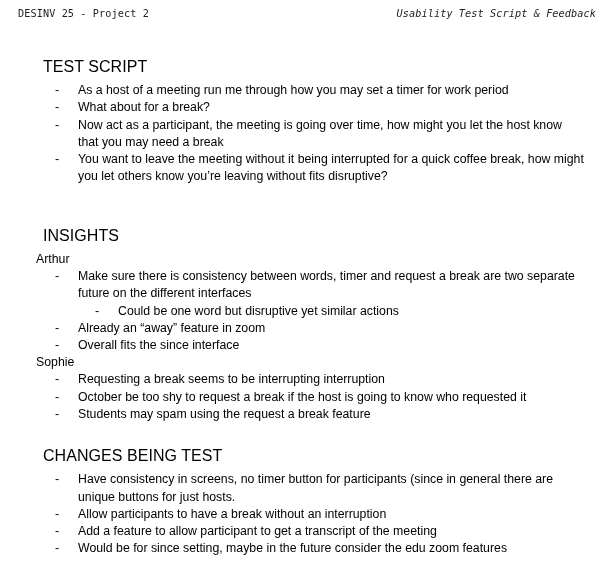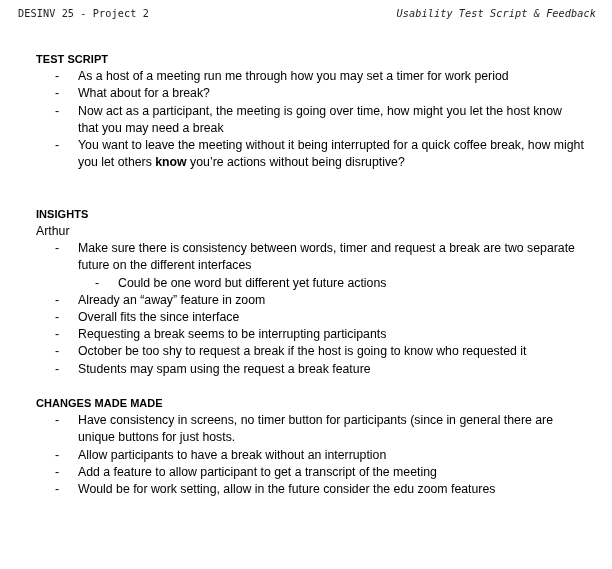--- a/index.html
+++ b/index.html
@@ -54,10 +54,10 @@
   .section { margin: 0; }
 
   .section-title {
-    font-size: 11px;
-    line-height: 17.2px;
-    margin: 0;
-    font-weight: 700;
+    font-size: 16px;
+    line-height: 17.2px;
+    margin: 7px;
+    font-weight: 400;
     letter-spacing: 0.05px;
     white-space: nowrap;
   }

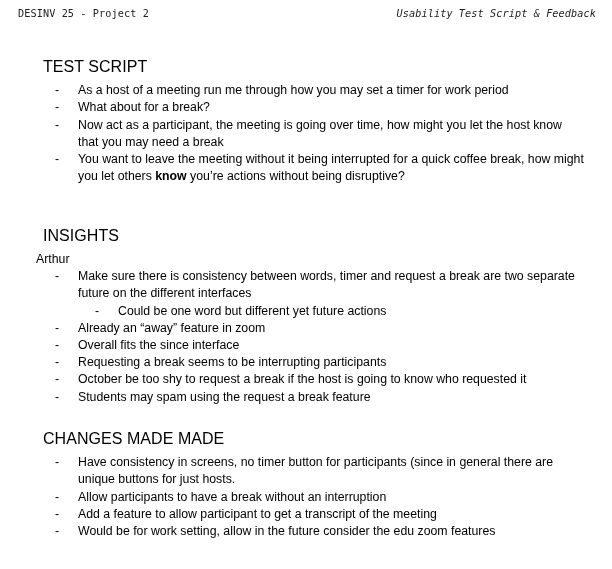--- a/index.html
+++ b/index.html
@@ -113,7 +113,7 @@
 
   .gap { height: 17.2px; }
 
-  b.strong { font-weight: 700; }
+  b.strong { font-weight: 400; }
 </style>
 </head>
 <body>

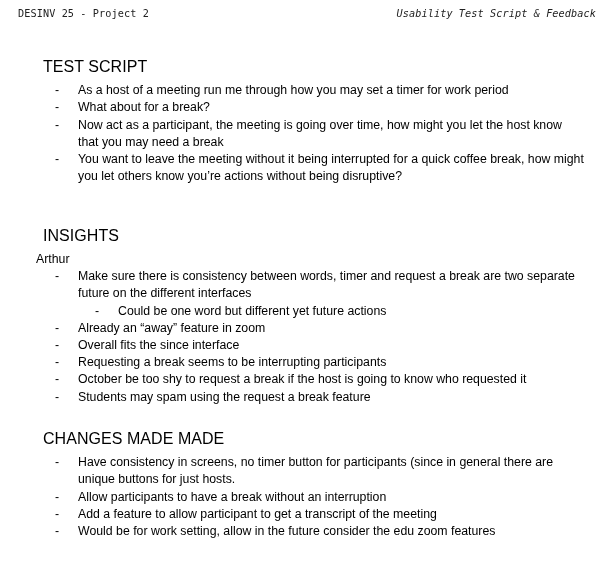--- a/index.html
+++ b/index.html
@@ -143,7 +143,7 @@
           </li>
           <li class="bullet lvl1">
             <span class="dash">-</span>
-            <span class="btxt"><span>You want to leave the meeting without it being interrupted for a quick coffee break, how might you let others </span><b class="strong">know</b><span> you’re actions without being disruptive?</span></span>
+            <span class="btxt"><span>You want to leave the meeting without it being interrupted for a quick coffee break, how might you let others </span><b class="strong">know</b><span> you’re leaving without fits disruptive?</span></span>
           </li>
         </ul>
       </div>

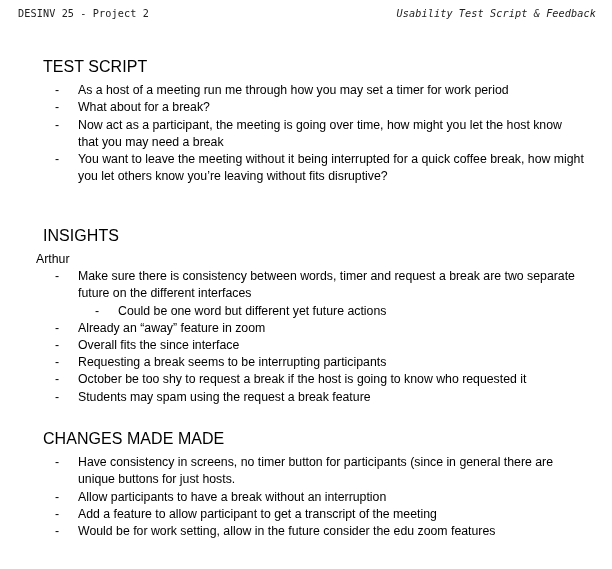--- a/index.html
+++ b/index.html
@@ -159,7 +159,7 @@
           </li>
           <li class="bullet lvl2">
             <span class="dash">-</span>
-            <span class="btxt">Could be one word but different yet future actions</span>
+            <span class="btxt">Could be one word but disruptive yet similar actions</span>
           </li>
           <li class="bullet lvl1">
             <span class="dash">-</span>

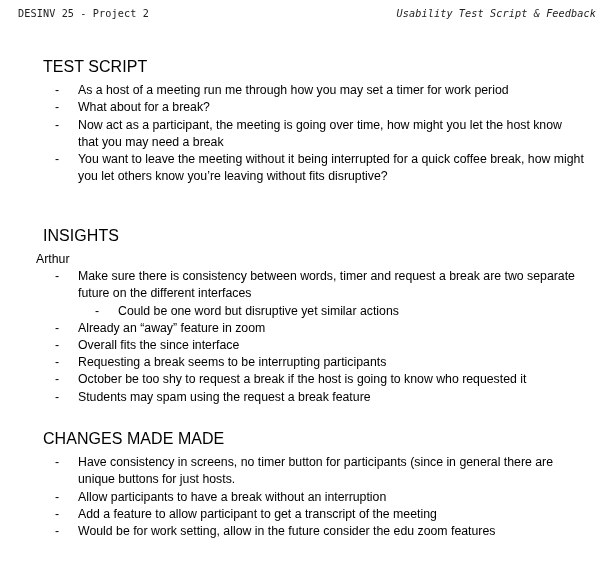--- a/index.html
+++ b/index.html
@@ -173,6 +173,7 @@
             <span class="btxt">Overall fits the since interface</span>
           </li>
         </ul>
+        <div class="person-name">Sophie</div>
         <ul class="bullets">
           <li class="bullet lvl1">
             <span class="dash">-</span>

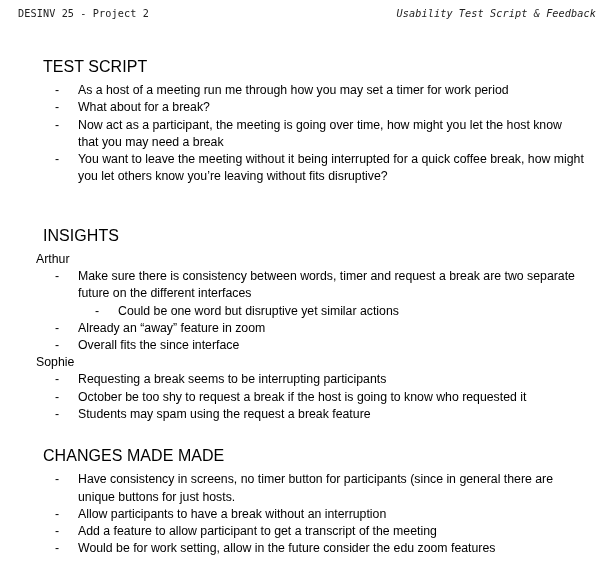--- a/index.html
+++ b/index.html
@@ -177,7 +177,7 @@
         <ul class="bullets">
           <li class="bullet lvl1">
             <span class="dash">-</span>
-            <span class="btxt">Requesting a break seems to be interrupting participants</span>
+            <span class="btxt">Requesting a break seems to be interrupting interruption</span>
           </li>
           <li class="bullet lvl1">
             <span class="dash">-</span>

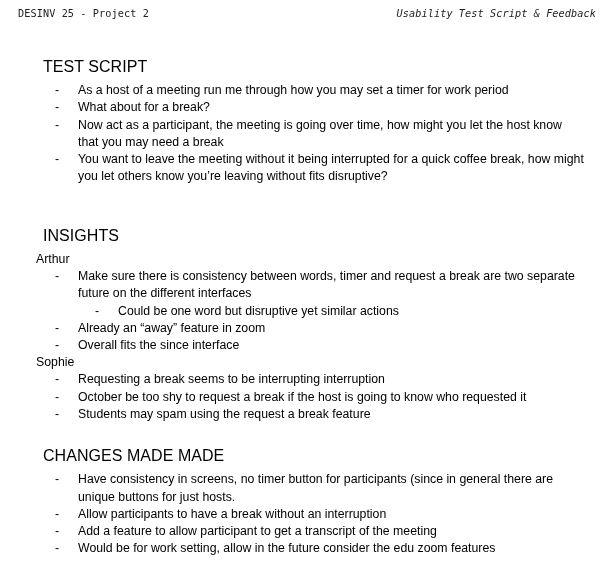--- a/index.html
+++ b/index.html
@@ -191,7 +191,7 @@
       </div>
       <div class="gap"></div>
       <div class="section">
-        <div class="section-title">CHANGES MADE MADE</div>
+        <div class="section-title">CHANGES BEING TEST</div>
         <ul class="bullets">
           <li class="bullet lvl1">
             <span class="dash">-</span>

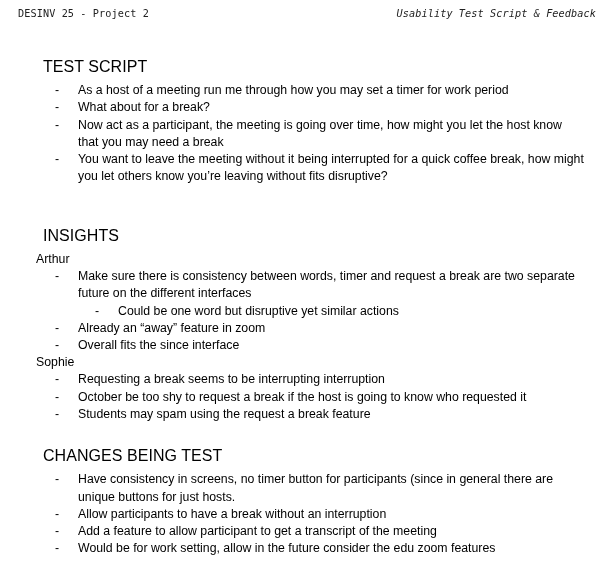--- a/index.html
+++ b/index.html
@@ -207,7 +207,7 @@
           </li>
           <li class="bullet lvl1">
             <span class="dash">-</span>
-            <span class="btxt">Would be for work setting, allow in the future consider the edu zoom features</span>
+            <span class="btxt">Would be for since setting, maybe in the future consider the edu zoom features</span>
           </li>
         </ul>
       </div>

